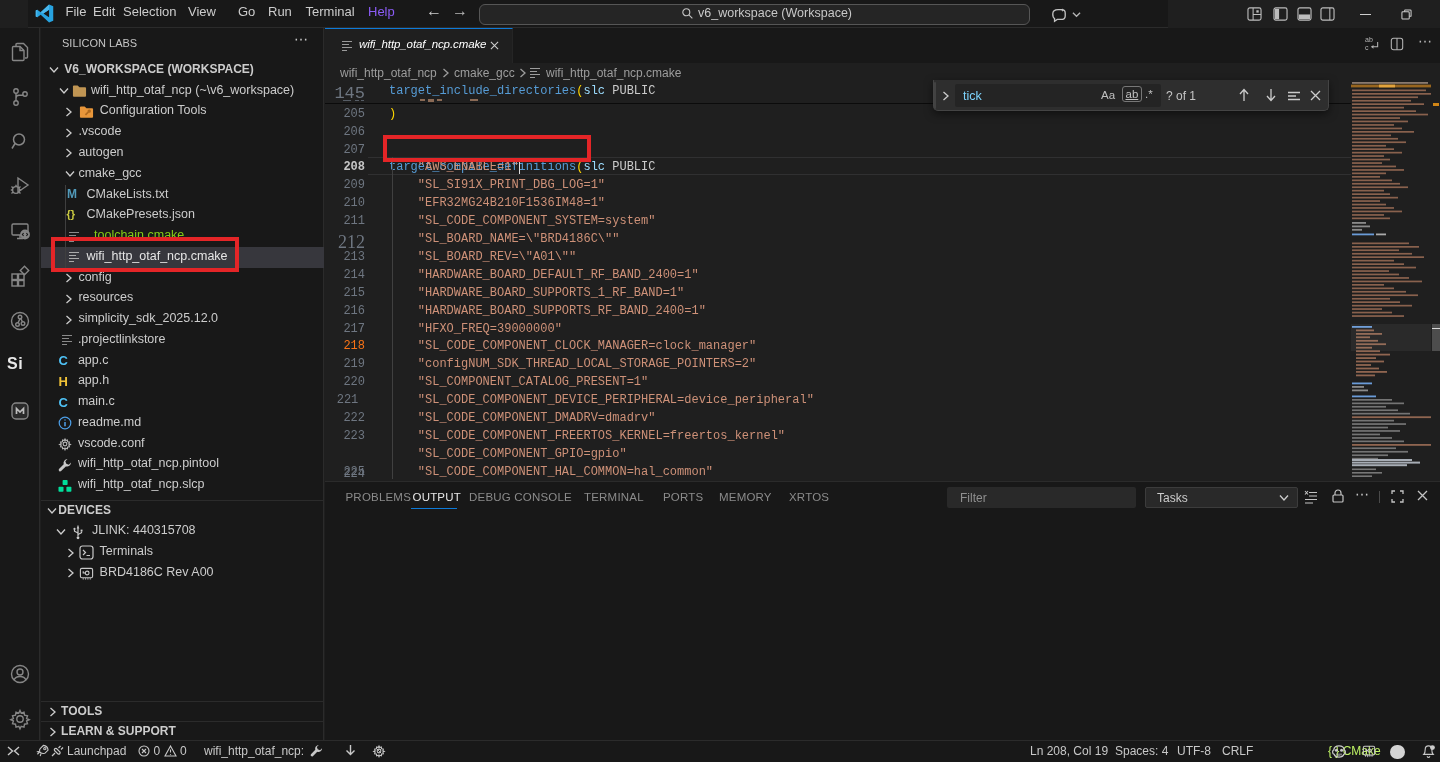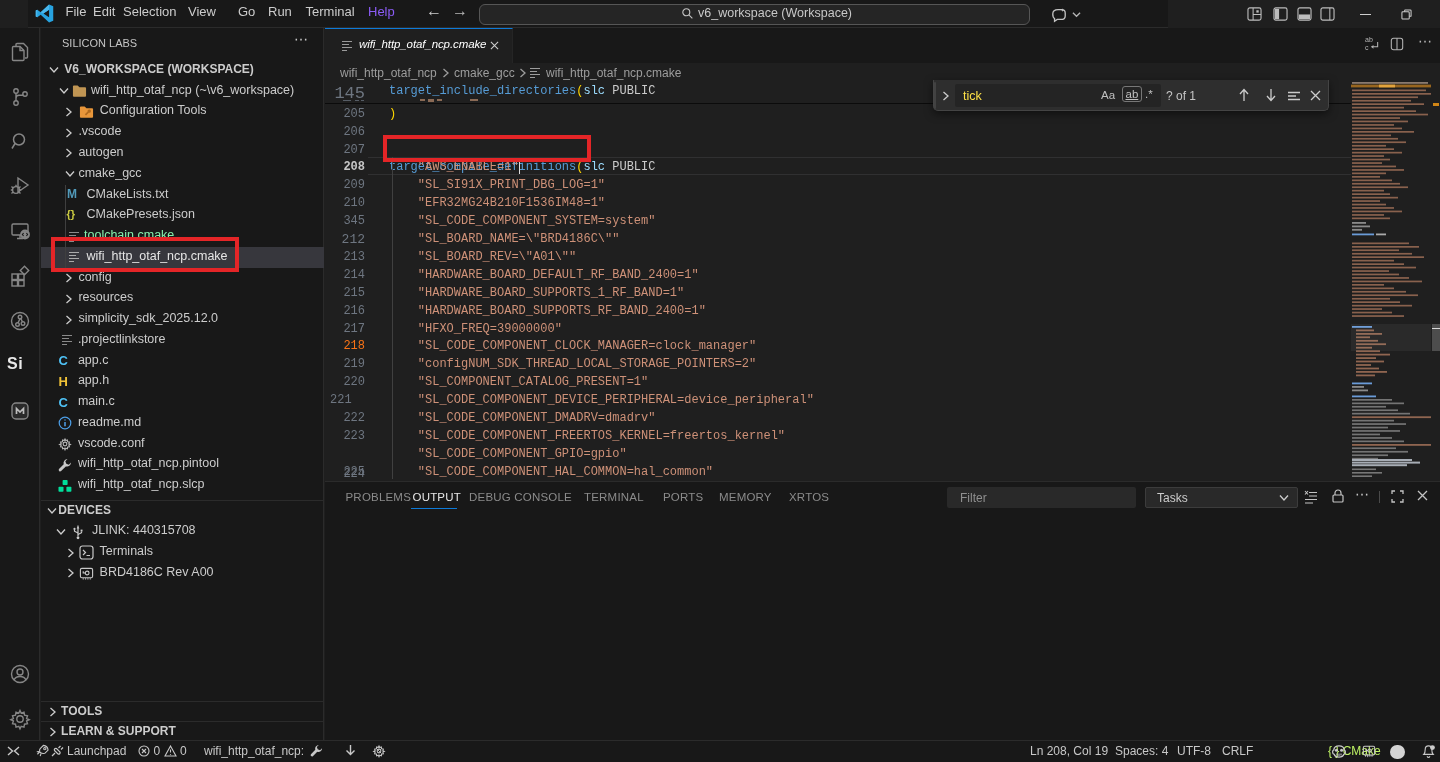--- a/index.html
+++ b/index.html
@@ -371,7 +371,7 @@
       <path d="M1.5 1 L6 5 L1.5 9"></path>
     </svg>
     <div class="abs" style="left:954.5px;top:84px;width:206px;height:22.5px;background:#242424;border-radius:2px;z-index:41;"></div>
-    <span class="abs" style="left:963px;top:89px;font-size:12.5px;color:#fde047;z-index:42;">tick</span>
+    <span class="abs" style="left:963px;top:89px;font-size:12.5px;color:#7dd3fc;z-index:42;">tick</span>
     <span class="abs" style="left:1101px;top:89px;font-size:11.5px;color:#c0c0c0;z-index:42;">Aa</span>
     <span class="abs" style="left:1122px;top:85.5px;font-size:11.5px;color:#c0c0c0;z-index:42;border:1px solid #777;border-radius:3px;padding:1px 2.5px;text-decoration:underline;">ab</span>
     <span class="abs" style="left:1145px;top:88px;font-size:11.5px;color:#c0c0c0;z-index:42;">.*</span>

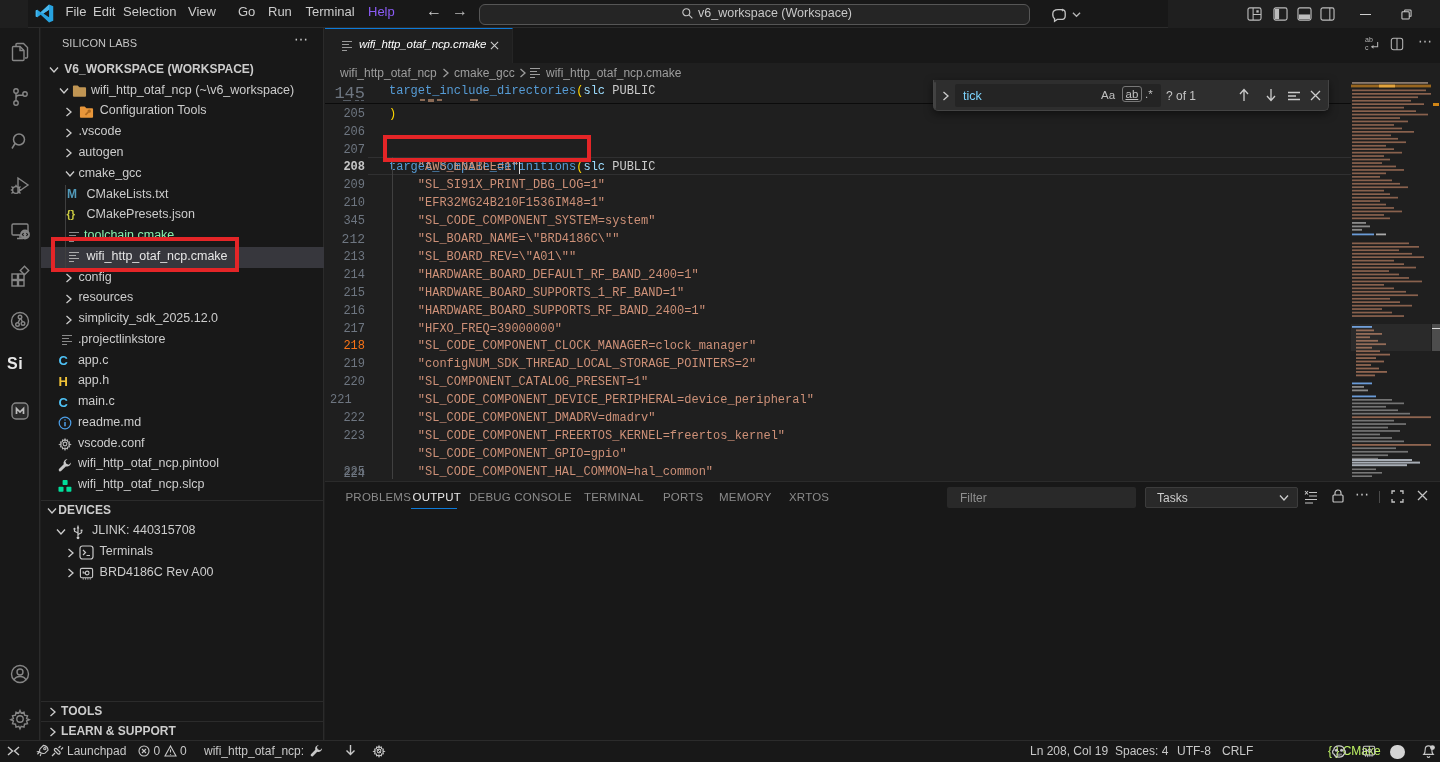--- a/index.html
+++ b/index.html
@@ -331,7 +331,7 @@
     <span class="abs" style="left:389.0px;top:178.3px;font-family:'Liberation Mono',monospace;font-size:12px;white-space:pre;"><span style="color:#ce9178">    "SL_SI91X_PRINT_DBG_LOG=1"</span></span>
     <span class="abs" style="left:330px;top:196.2px;width:35px;text-align:right;font-family:'Liberation Mono',monospace;font-size:12px;color:#6e7681;">210</span>
     <span class="abs" style="left:389.0px;top:196.2px;font-family:'Liberation Mono',monospace;font-size:12px;white-space:pre;"><span style="color:#ce9178">    "EFR32MG24B210F1536IM48=1"</span></span>
-    <span class="abs" style="left:330px;top:214.1px;width:35px;text-align:right;font-family:'Liberation Mono',monospace;font-size:12px;color:#6e7681;">345</span>
+    <span class="abs" style="left:330px;top:214.1px;width:35px;text-align:right;font-family:'Liberation Mono',monospace;font-size:12px;color:#6e7681;">211</span>
     <span class="abs" style="left:389.0px;top:214.1px;font-family:'Liberation Mono',monospace;font-size:12px;white-space:pre;"><span style="color:#ce9178">    "SL_CODE_COMPONENT_SYSTEM=system"</span></span>
     <span class="abs" style="left:330px;top:232.0px;width:35px;text-align:right;font-family:Liberation Mono, monospace;font-size:13px;color:#6e7681;">212</span>
     <span class="abs" style="left:389.0px;top:232.0px;font-family:'Liberation Mono',monospace;font-size:12px;white-space:pre;"><span style="color:#ce9178">    "SL_BOARD_NAME=\"BRD4186C\""</span></span>

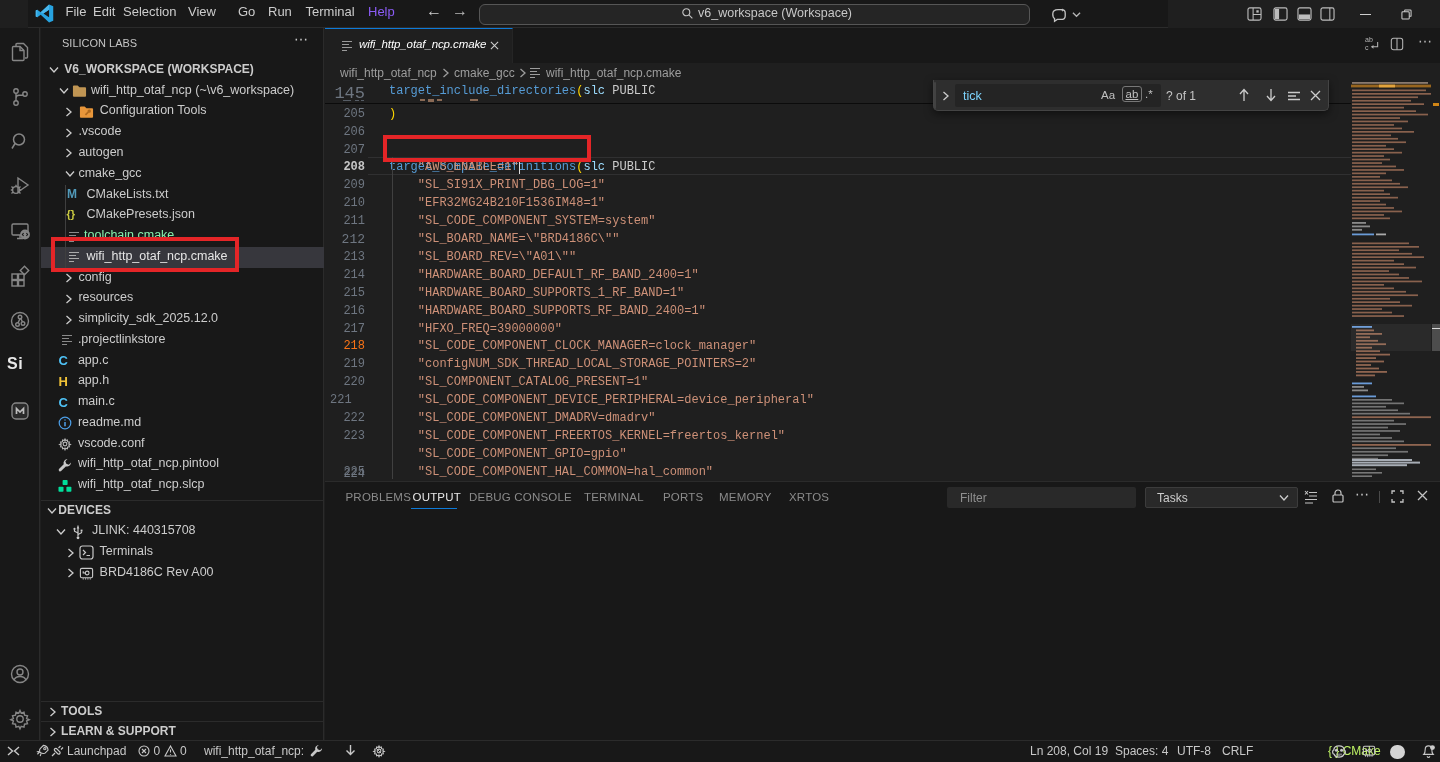--- a/index.html
+++ b/index.html
@@ -182,7 +182,7 @@
     <svg class="abs" style="left:68px;top:230.5px" width="12" height="12" viewBox="0 0 12 12" stroke="#8a8a8a" stroke-width="1.2">
       <path d="M1 1.5 H11 M1 4.5 H8 M1 7.5 H11 M1 10.5 H6"></path>
     </svg>
-    <span class="abs" style="left:84px;top:228.0px;font-size:12.5px;font-weight:normal;color:#86efac;white-space:nowrap;">toolchain.cmake</span>
+    <span class="abs" style="left:94px;top:228.0px;font-size:12.5px;font-weight:normal;color:#84cc16;white-space:nowrap;">toolchain.cmake</span>
     <svg class="abs" style="left:68px;top:251.2px" width="12" height="12" viewBox="0 0 12 12" stroke="#aaaaaa" stroke-width="1.2">
       <path d="M1 1.5 H11 M1 4.5 H8 M1 7.5 H11 M1 10.5 H6"></path>
     </svg>

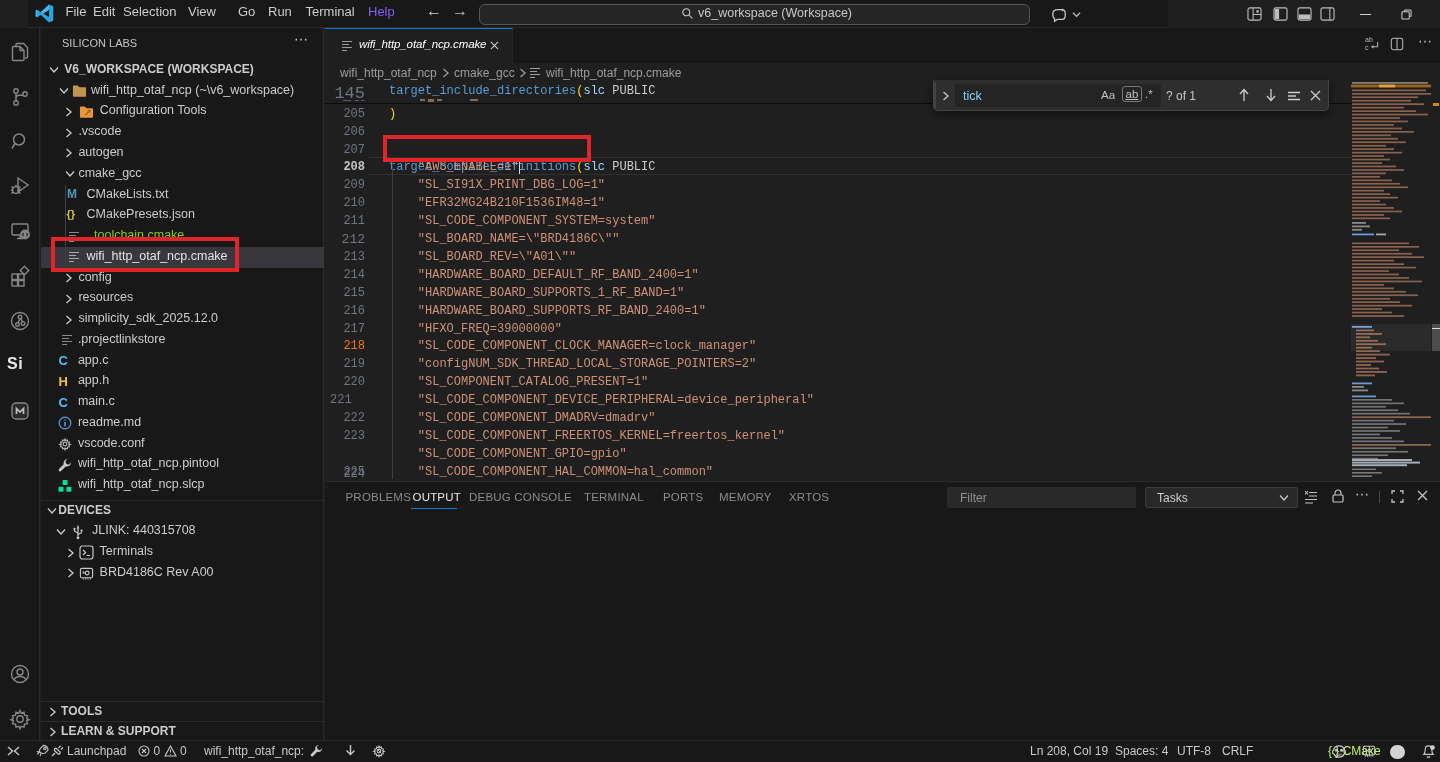--- a/index.html
+++ b/index.html
@@ -333,7 +333,7 @@
     <span class="abs" style="left:389.0px;top:196.2px;font-family:'Liberation Mono',monospace;font-size:12px;white-space:pre;"><span style="color:#ce9178">    "EFR32MG24B210F1536IM48=1"</span></span>
     <span class="abs" style="left:330px;top:214.1px;width:35px;text-align:right;font-family:'Liberation Mono',monospace;font-size:12px;color:#6e7681;">211</span>
     <span class="abs" style="left:389.0px;top:214.1px;font-family:'Liberation Mono',monospace;font-size:12px;white-space:pre;"><span style="color:#ce9178">    "SL_CODE_COMPONENT_SYSTEM=system"</span></span>
-    <span class="abs" style="left:330px;top:232.0px;width:35px;text-align:right;font-family:Liberation Mono, monospace;font-size:13px;color:#6e7681;">212</span>
+    <span class="abs" style="left:330px;top:232.0px;width:35px;text-align:right;font-family:Liberation Serif, serif;font-size:18px;color:#6e7681;">212</span>
     <span class="abs" style="left:389.0px;top:232.0px;font-family:'Liberation Mono',monospace;font-size:12px;white-space:pre;"><span style="color:#ce9178">    "SL_BOARD_NAME=\"BRD4186C\""</span></span>
     <span class="abs" style="left:330px;top:249.9px;width:35px;text-align:right;font-family:'Liberation Mono',monospace;font-size:12px;color:#6e7681;">213</span>
     <span class="abs" style="left:389.0px;top:249.9px;font-family:'Liberation Mono',monospace;font-size:12px;white-space:pre;"><span style="color:#ce9178">    "SL_BOARD_REV=\"A01\""</span></span>

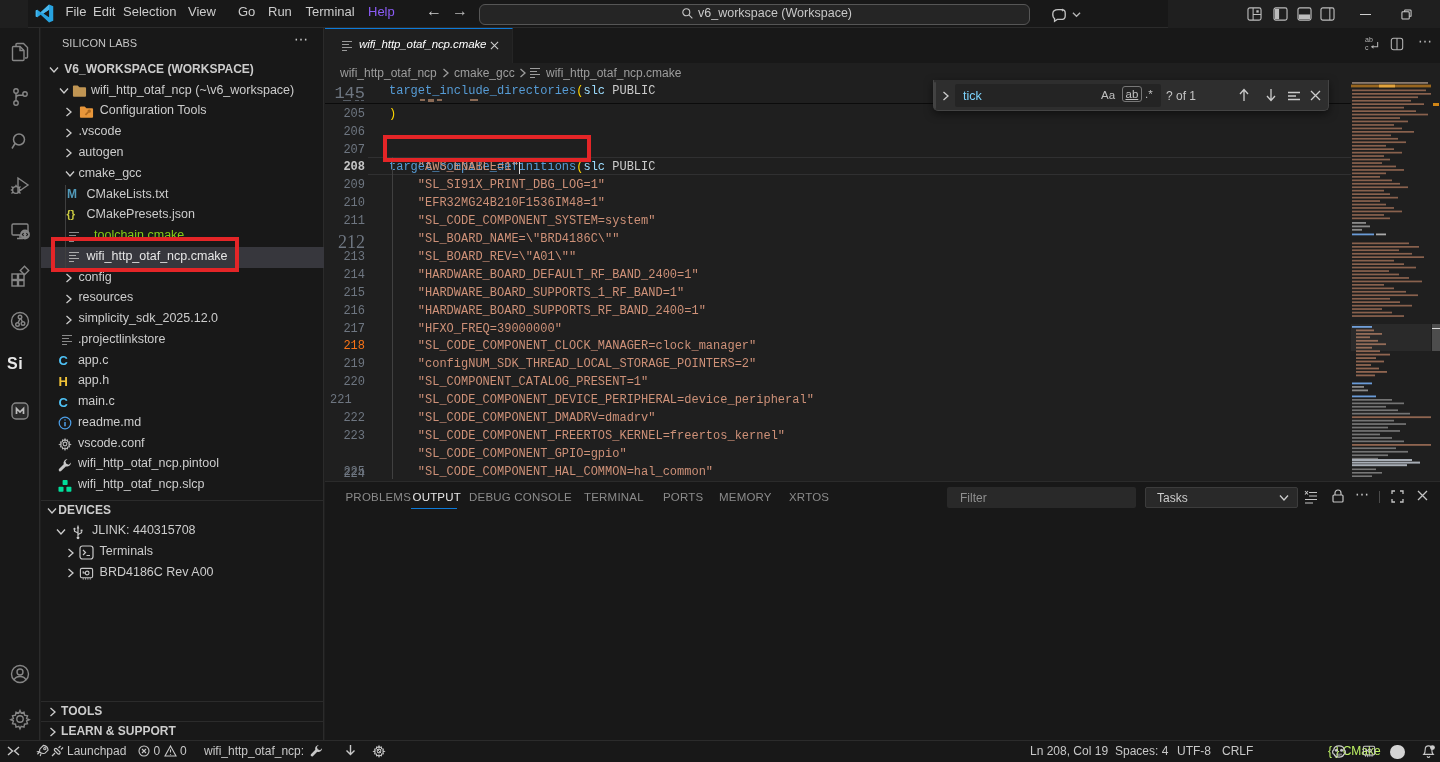--- a/index.html
+++ b/index.html
@@ -351,7 +351,7 @@
     <span class="abs" style="left:389.0px;top:357.3px;font-family:'Liberation Mono',monospace;font-size:12px;white-space:pre;"><span style="color:#ce9178">    "configNUM_SDK_THREAD_LOCAL_STORAGE_POINTERS=2"</span></span>
     <span class="abs" style="left:330px;top:375.2px;width:35px;text-align:right;font-family:'Liberation Mono',monospace;font-size:12px;color:#6e7681;">220</span>
     <span class="abs" style="left:389.0px;top:375.2px;font-family:'Liberation Mono',monospace;font-size:12px;white-space:pre;"><span style="color:#ce9178">    "SL_COMPONENT_CATALOG_PRESENT=1"</span></span>
-    <span class="abs" style="left:330px;top:393.1px;width:35px;text-align:left;font-family:'Liberation Mono',monospace;font-size:12px;color:#6e7681;">221</span>
+    <span class="abs" style="left:330px;top:393.1px;width:35px;text-align:center;font-family:'Liberation Mono',monospace;font-size:12px;color:#6e7681;">221</span>
     <span class="abs" style="left:389.0px;top:393.1px;font-family:'Liberation Mono',monospace;font-size:12px;white-space:pre;"><span style="color:#ce9178">    "SL_CODE_COMPONENT_DEVICE_PERIPHERAL=device_peripheral"</span></span>
     <span class="abs" style="left:330px;top:411.0px;width:35px;text-align:right;font-family:'Liberation Mono',monospace;font-size:12px;color:#6e7681;">222</span>
     <span class="abs" style="left:389.0px;top:411.0px;font-family:'Liberation Mono',monospace;font-size:12px;white-space:pre;"><span style="color:#ce9178">    "SL_CODE_COMPONENT_DMADRV=dmadrv"</span></span>

